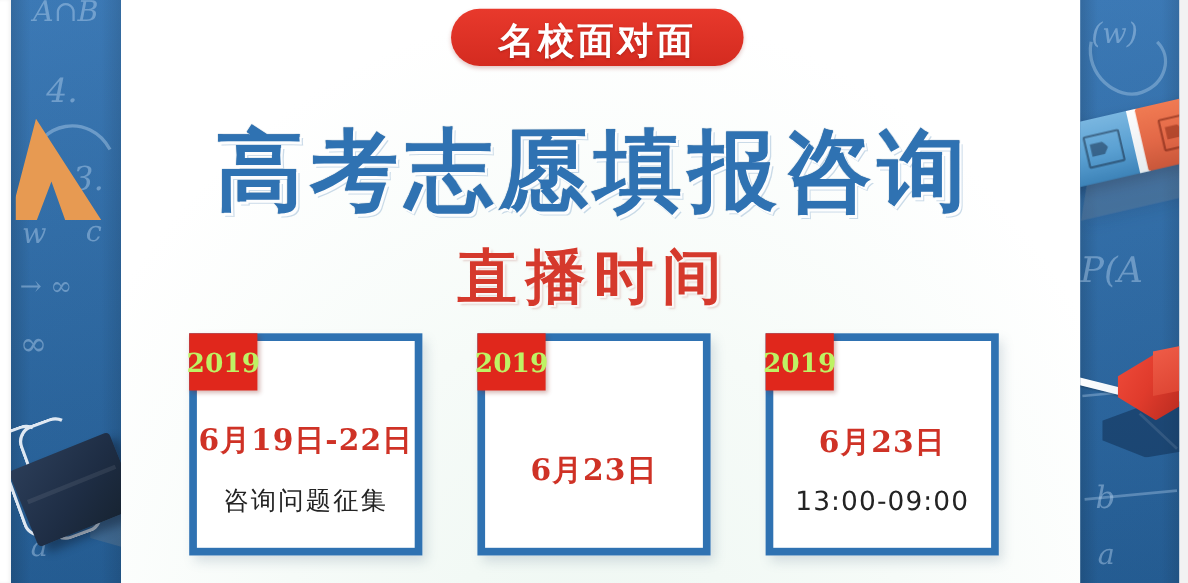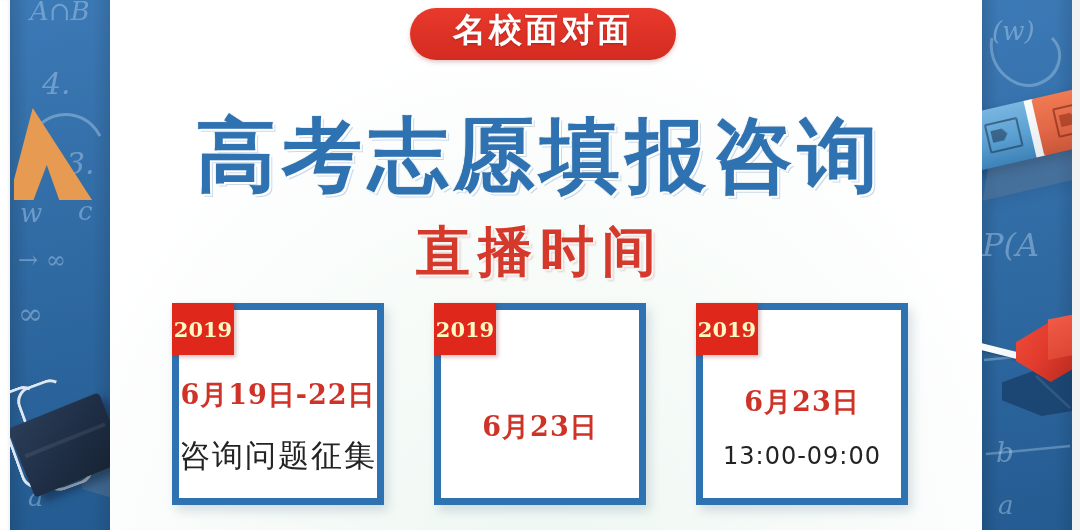--- a/index.html
+++ b/index.html
@@ -154,7 +154,7 @@
     background:linear-gradient(180deg,#e8392c 0%,#d42b20 100%);
     border-radius:26px;
     box-shadow:0 2px 4px rgba(140,25,18,.25);
-    display:flex;align-items:flex-start;justify-content:center;
+    display:flex;align-items:flex-end;justify-content:center;
   }
   .badge span{
     font-family:"DejaVu Sans","Liberation Sans",sans-serif;

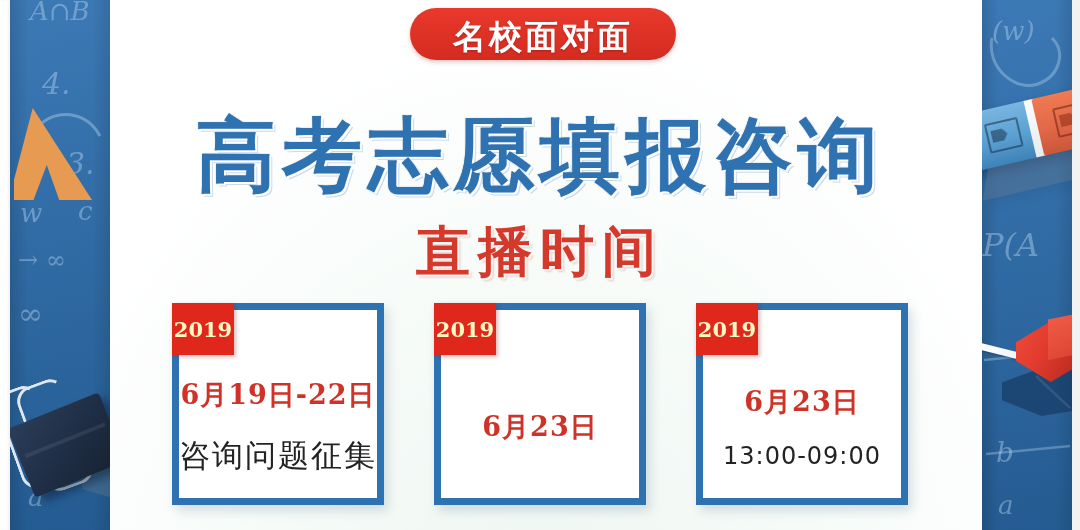--- a/index.html
+++ b/index.html
@@ -208,7 +208,7 @@
   }
   .card .year span{
     font-family:"DejaVu Serif","Liberation Serif",serif;
-    font-size:21px;font-weight:700;color:#fef9c3;letter-spacing:0px;
+    font-size:24px;font-weight:700;color:#bef264;letter-spacing:0px;
   }
   .card .inner{
     position:absolute;left:0;top:45px;right:0;bottom:0;

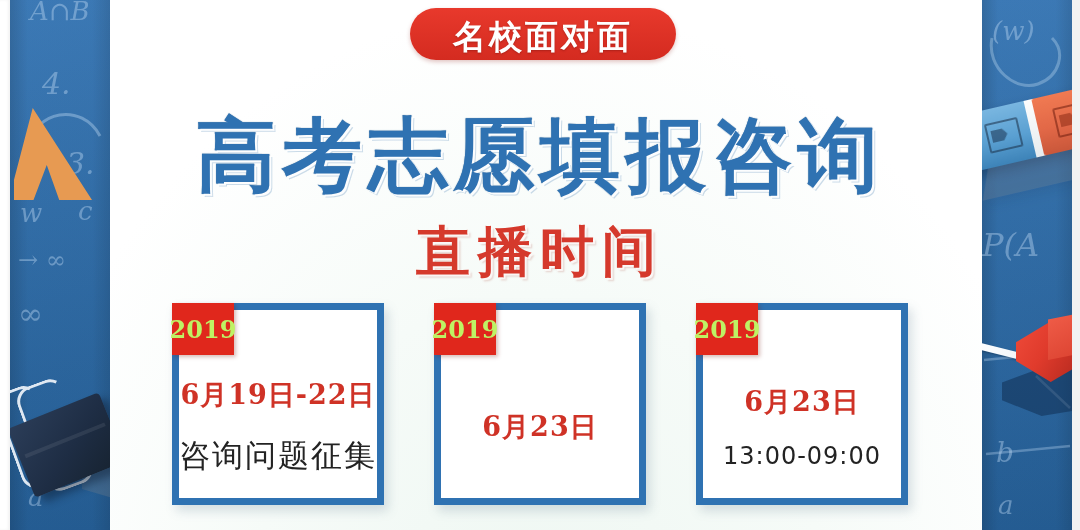--- a/index.html
+++ b/index.html
@@ -225,7 +225,7 @@
     font-size:24px;font-weight:400;color:#232323;letter-spacing:1px;
     white-space:nowrap;
   }
-  .card.c1 .detail{letter-spacing:2px;font-size:31px;}
+  .card.c1 .detail{letter-spacing:2px;font-size:23px;}
 </style>
 </head>
 <body>

